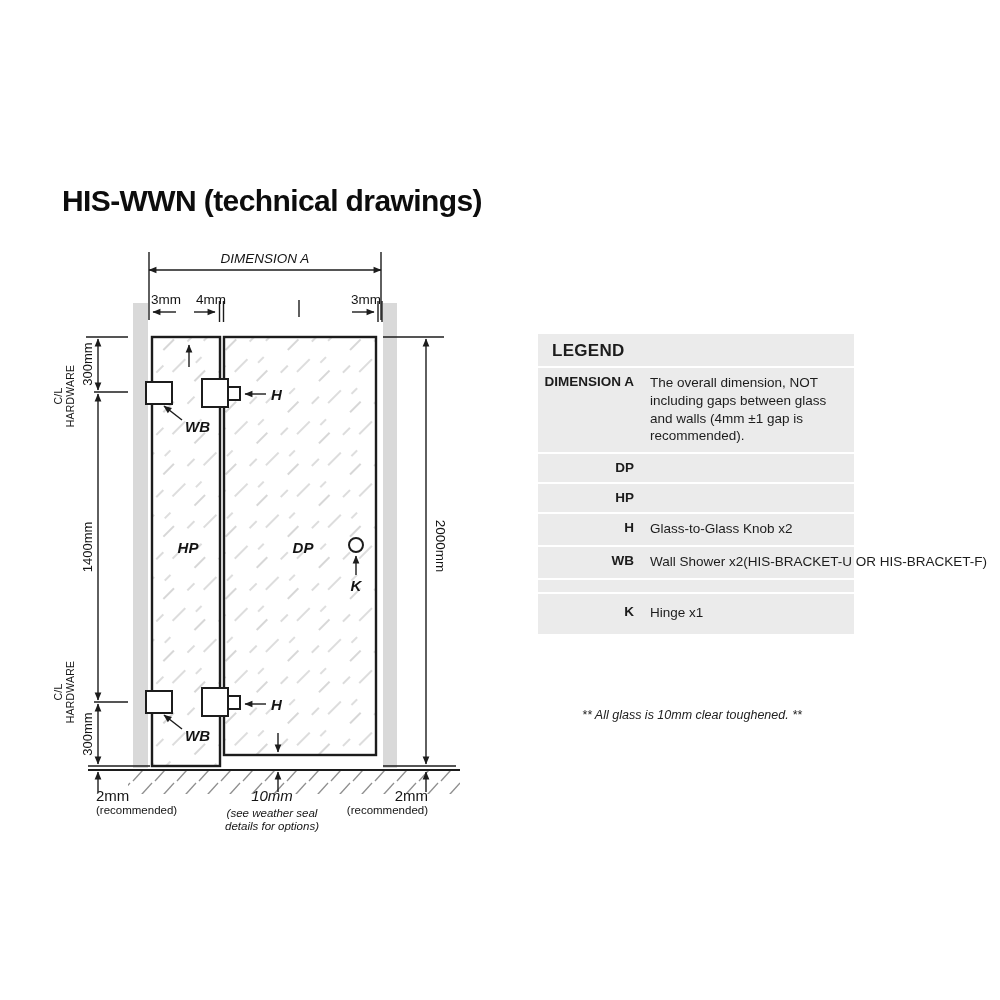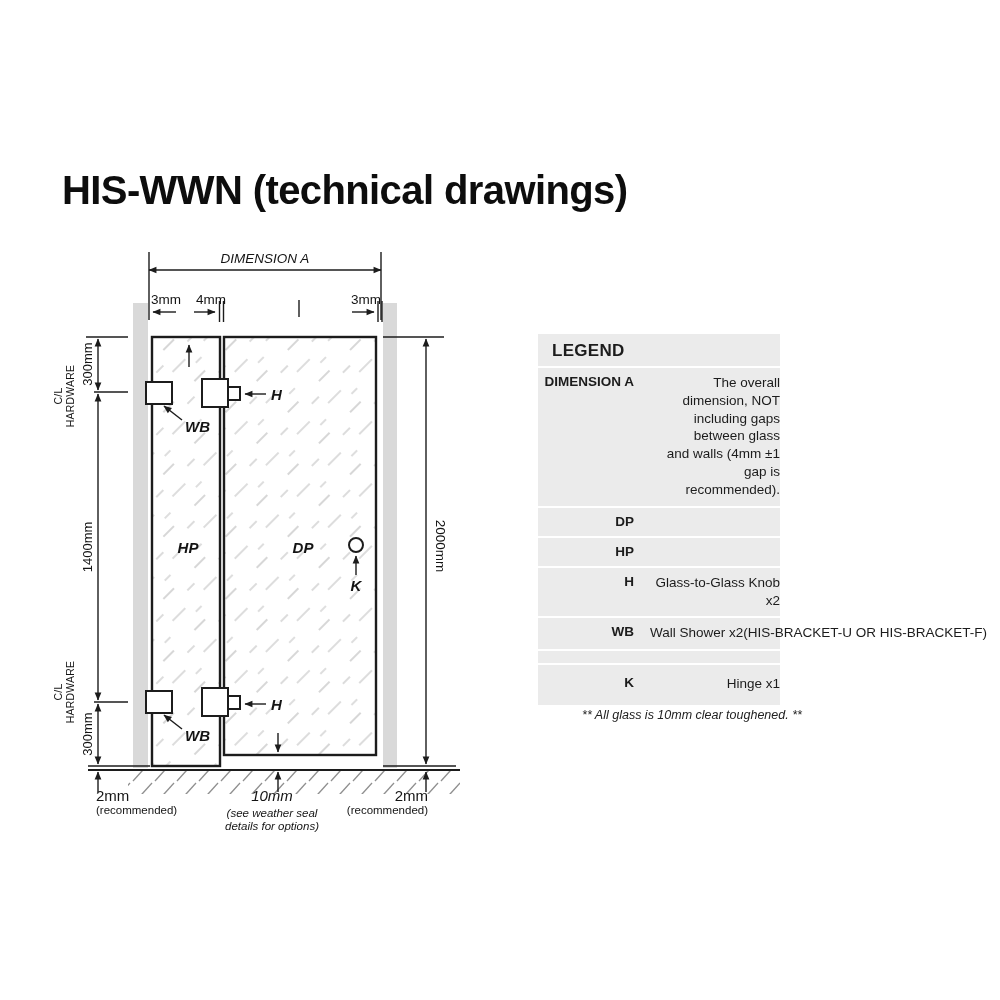--- a/index.html
+++ b/index.html
@@ -4,7 +4,7 @@
 <style>
   html,body{margin:0;padding:0;background:#fff;}
   body{width:1000px;height:1000px;position:relative;font-family:"Liberation Sans",sans-serif;color:#141414;overflow:hidden;}
-  .title{position:absolute;left:62px;top:168px;font-size:40px;font-weight:700;letter-spacing:-0.6px;color:#0d0d0d;white-space:nowrap;}
+  .title{position:absolute;left:62px;top:184px;font-size:30px;font-weight:700;letter-spacing:-0.6px;color:#0d0d0d;white-space:nowrap;}
   svg.draw{position:absolute;left:0;top:0;}
   .t{fill:#141414;font-family:"Liberation Sans",sans-serif;}
   .d13{font-size:13px;}

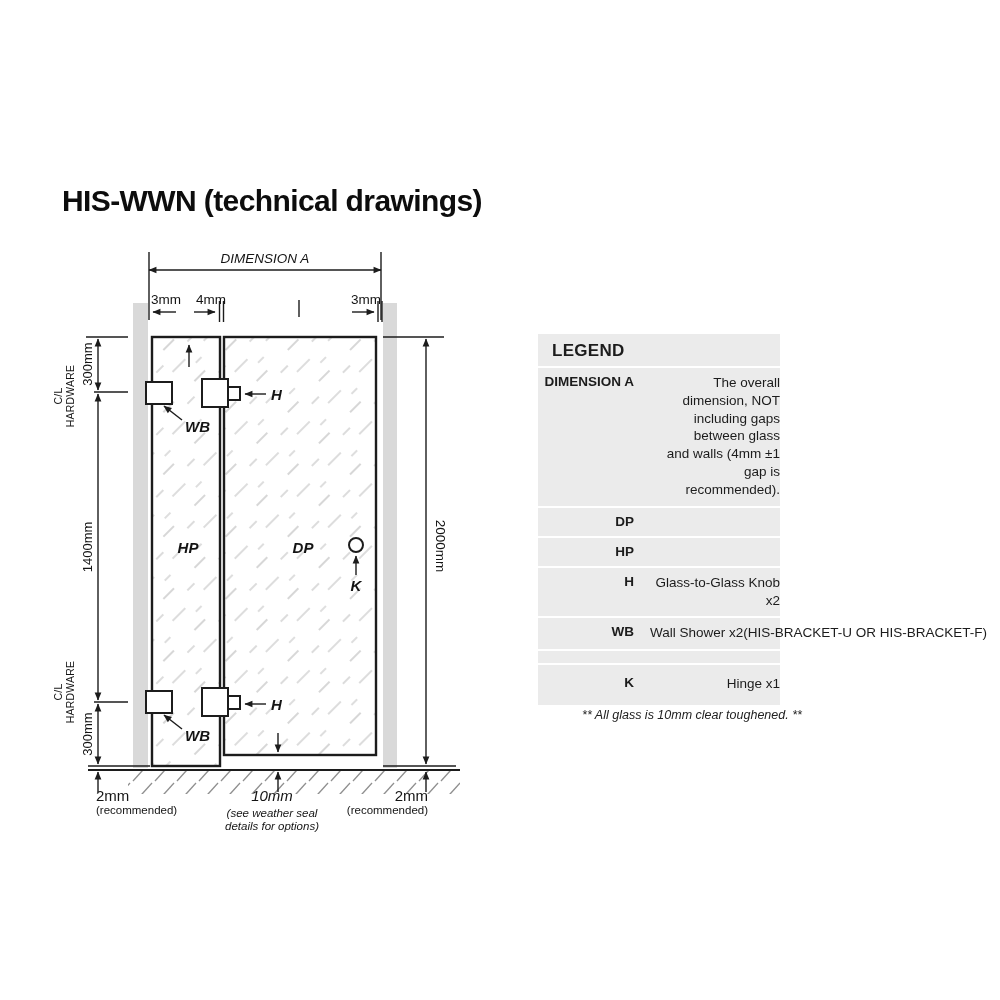--- a/index.html
+++ b/index.html
@@ -19,7 +19,7 @@
   .pnl{stroke:#1c1c1c;stroke-width:2.4;fill:none;}
   .hw{fill:#ffffff;stroke:#1c1c1c;stroke-width:2;}
   
-  .legend{position:absolute;left:538px;top:334px;width:242px;font-size:13.5px;color:#1c1c1c;}
+  .legend{position:absolute;left:538px;top:334px;width:316px;font-size:13.5px;color:#1c1c1c;}
   .lheader{background:#ebebeb;padding:7px 0 5px 14px;font-size:17px;font-weight:700;letter-spacing:0.3px;}
   .lrow{display:flex;background:#ebebeb;border-top:2px solid #fff;padding:6px 0 7px 0;align-items:flex-start;}
   .lterm{width:96px;text-align:right;font-weight:700;flex:none;}

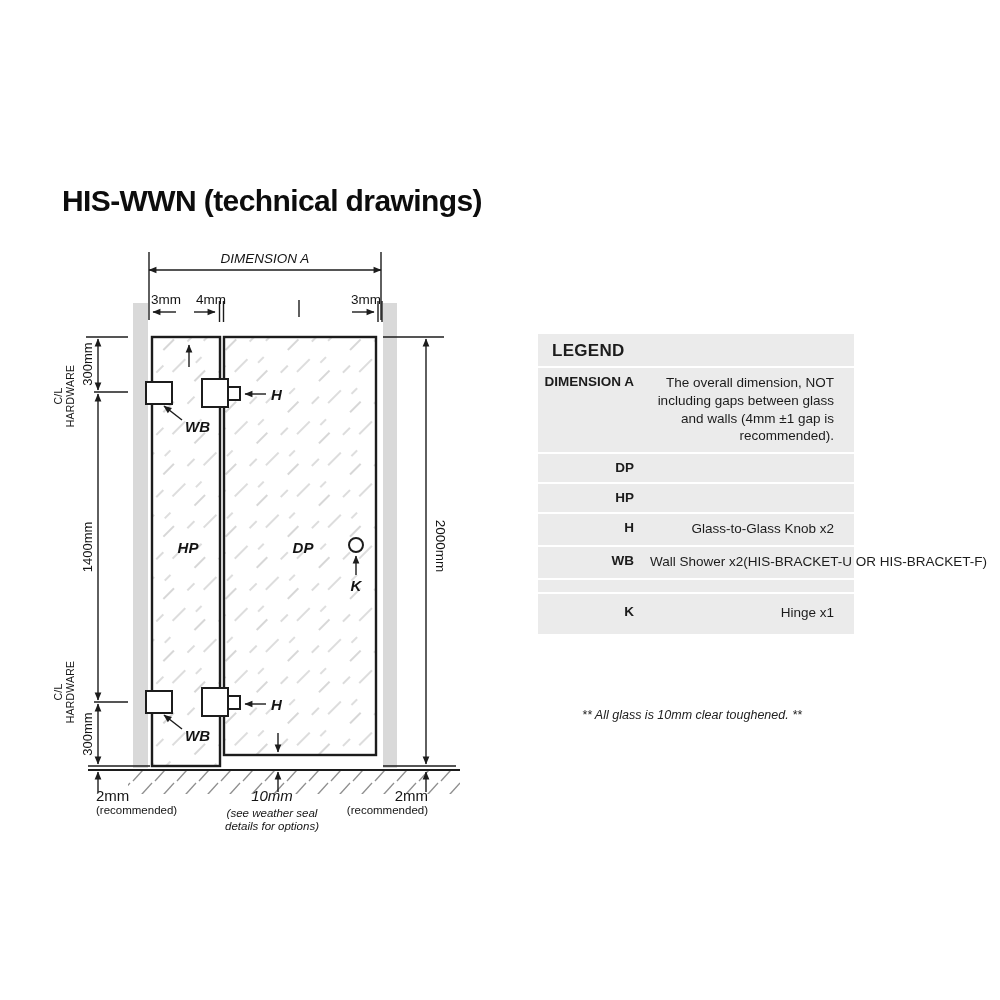--- a/index.html
+++ b/index.html
@@ -23,7 +23,7 @@
   .lheader{background:#ebebeb;padding:7px 0 5px 14px;font-size:17px;font-weight:700;letter-spacing:0.3px;}
   .lrow{display:flex;background:#ebebeb;border-top:2px solid #fff;padding:6px 0 7px 0;align-items:flex-start;}
   .lterm{width:96px;text-align:right;font-weight:700;flex:none;}
-  .ldesc{margin-left:16px;width:184px;white-space:pre-line;line-height:1.32;text-align:right;}
+  .ldesc{margin-left:16px;width:184px;white-space:pre-line;line-height:1.32;}
   .ldesc.nowrap{white-space:nowrap;}
   .lrow.empty{height:12px;padding:0;}
   .lrow.krow{padding:10px 0 12px 0;}

